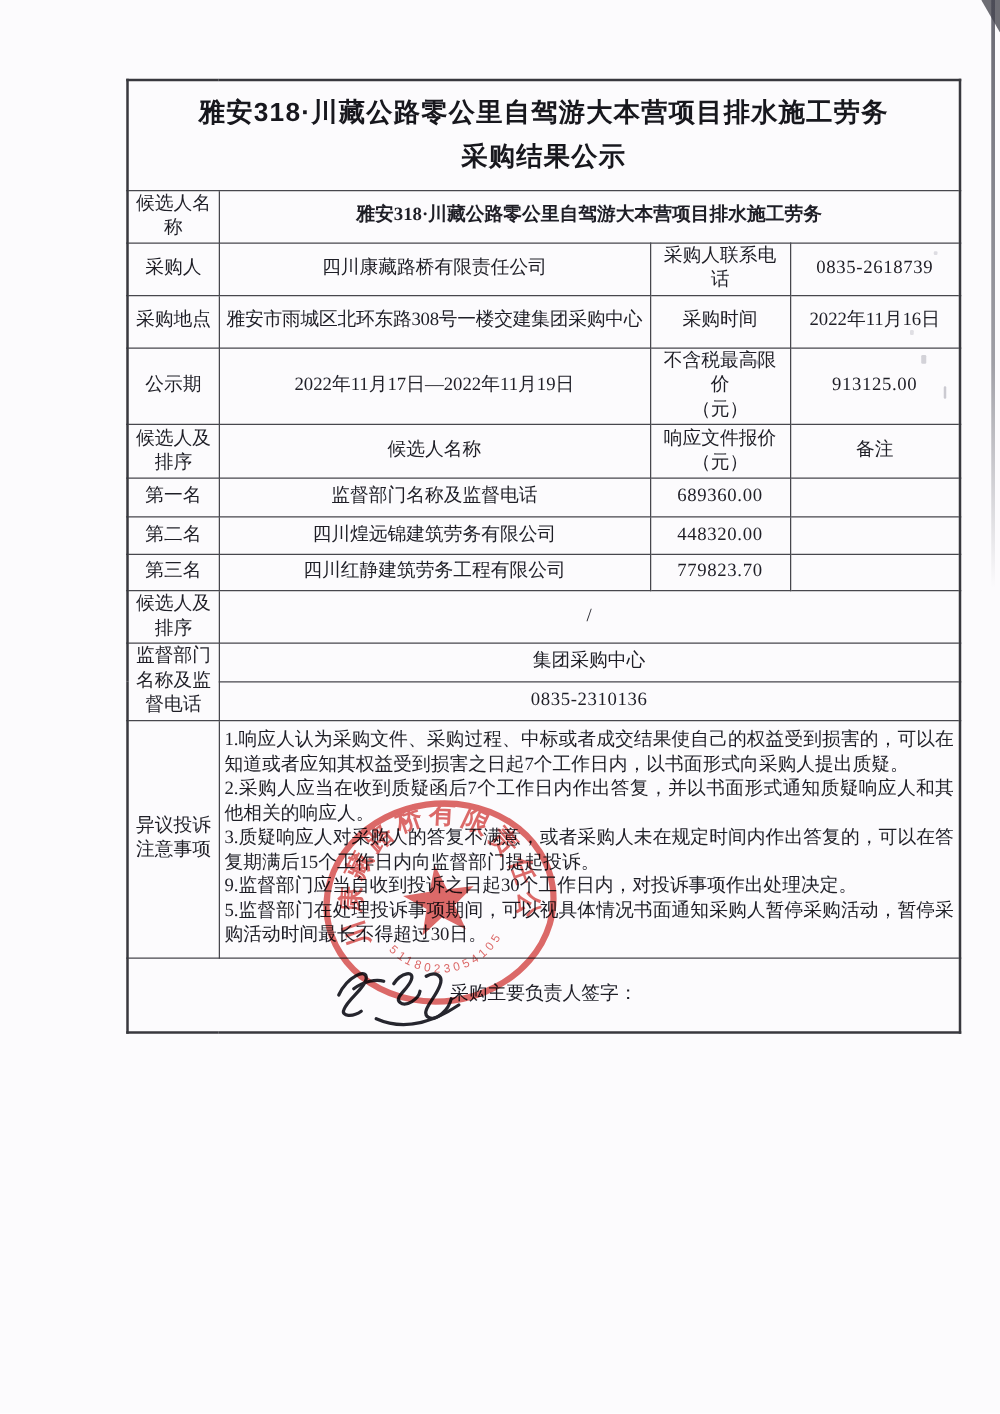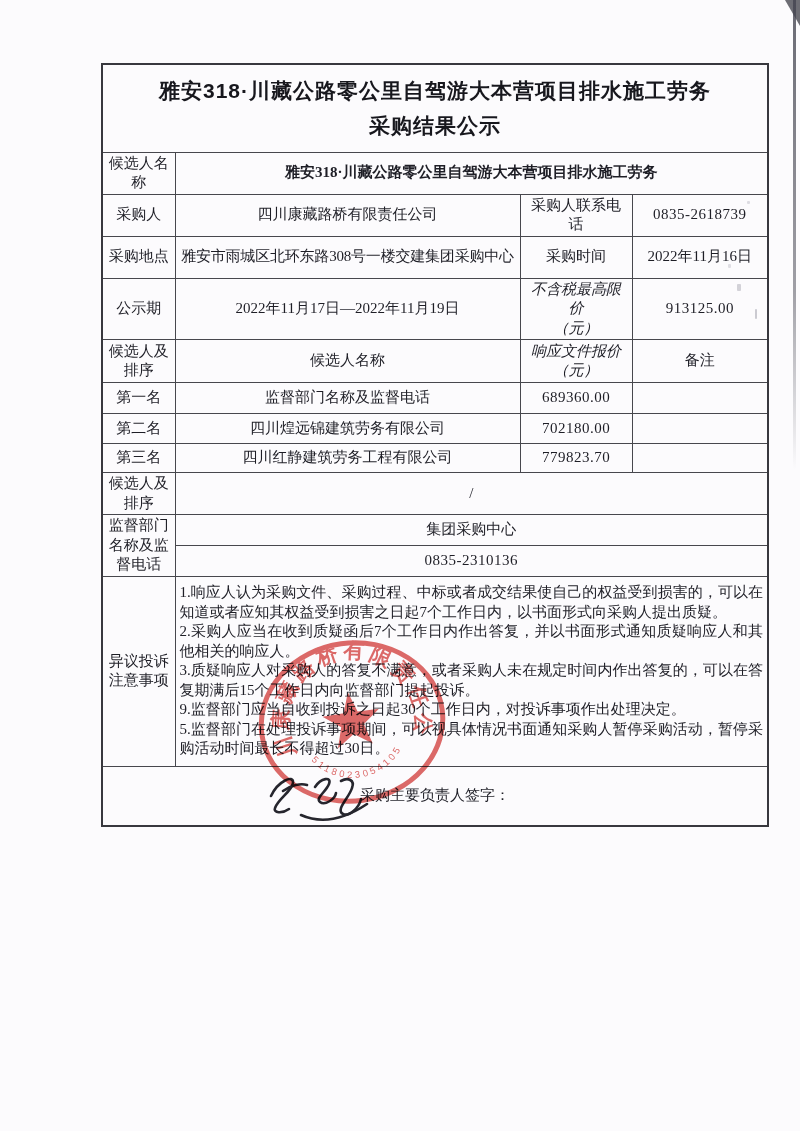--- a/index.html
+++ b/index.html
@@ -40,7 +40,7 @@
     color:#17171d;
   }
   .label-cell{padding:1px 3px;line-height:1.3;}
-  .pre{white-space:pre-line;font-style:italic;}
+  .pre{white-space:pre-line;}
   .bold{font-weight:bold;}
   .tight{white-space:nowrap;font-size:14.6px;letter-spacing:-0.2px;padding:1px 1px;}
   .num{letter-spacing:0.5px;}

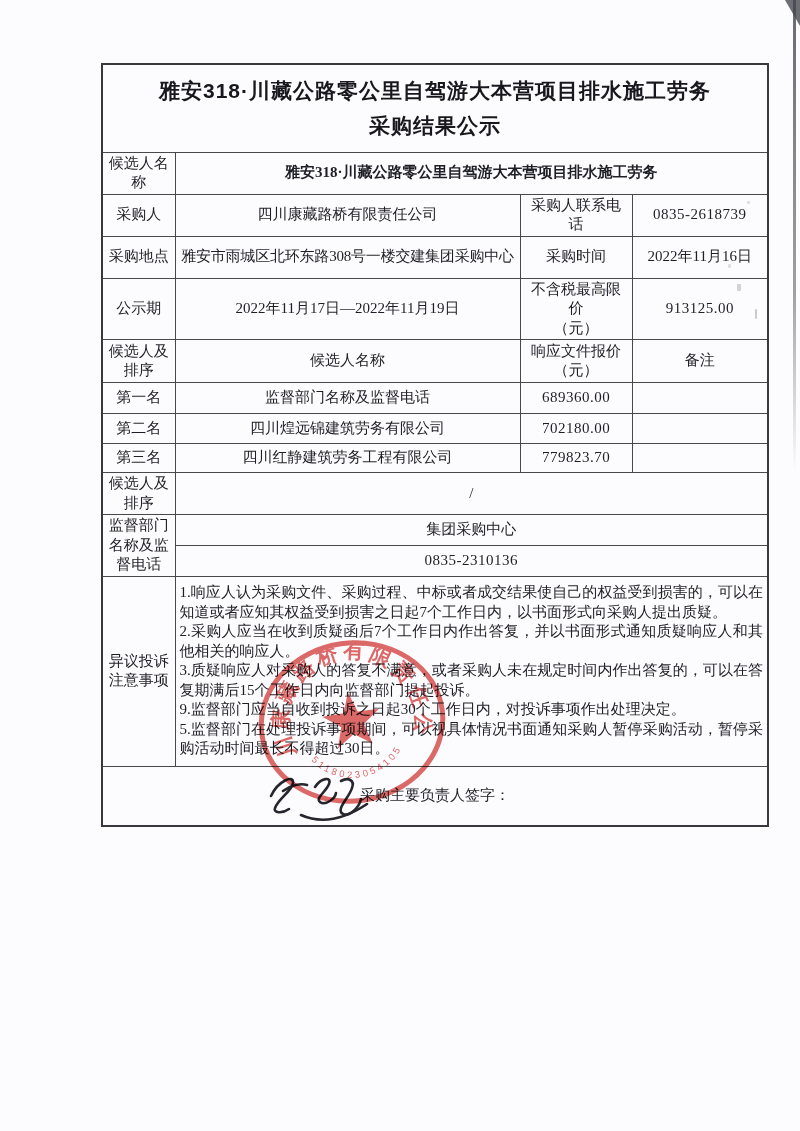--- a/index.html
+++ b/index.html
@@ -150,7 +150,7 @@
     <tr class="r7">
       <td class="label-cell">第二名</td>
       <td>四川煌远锦建筑劳务有限公司</td>
-      <td class="num">702180.00</td>
+      <td class="num">448320.00</td>
       <td></td>
     </tr>
     <tr class="r8">

